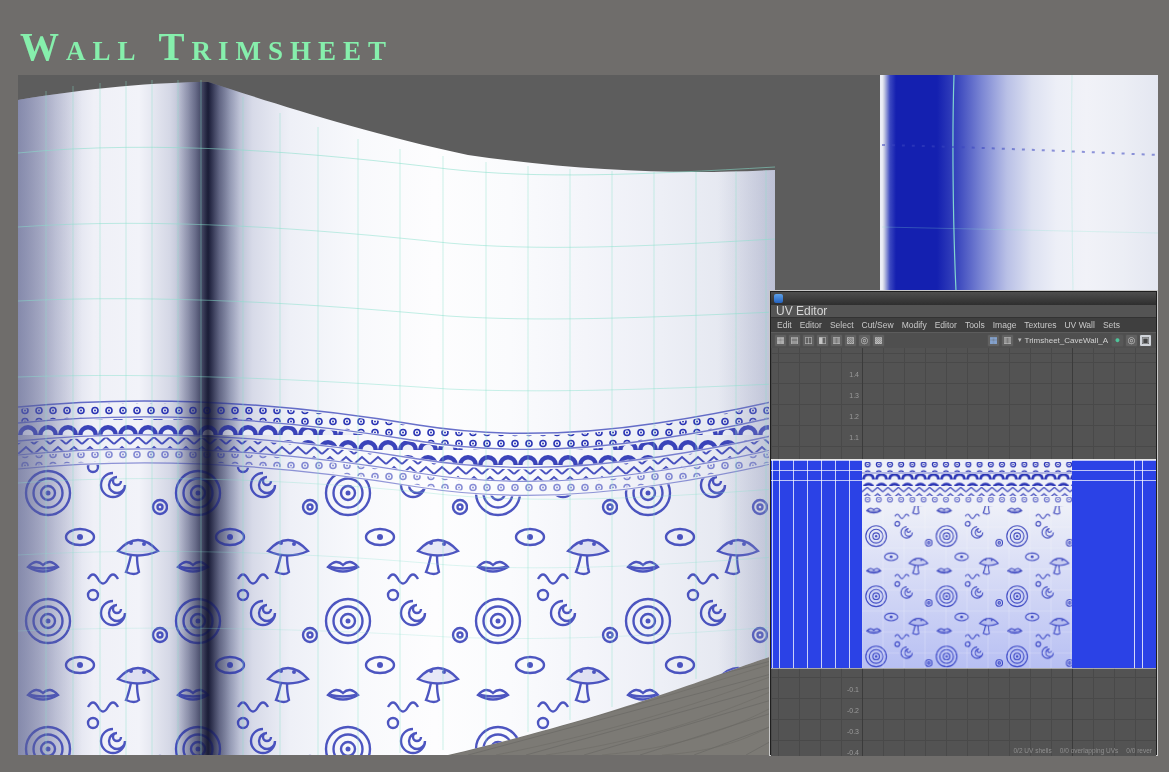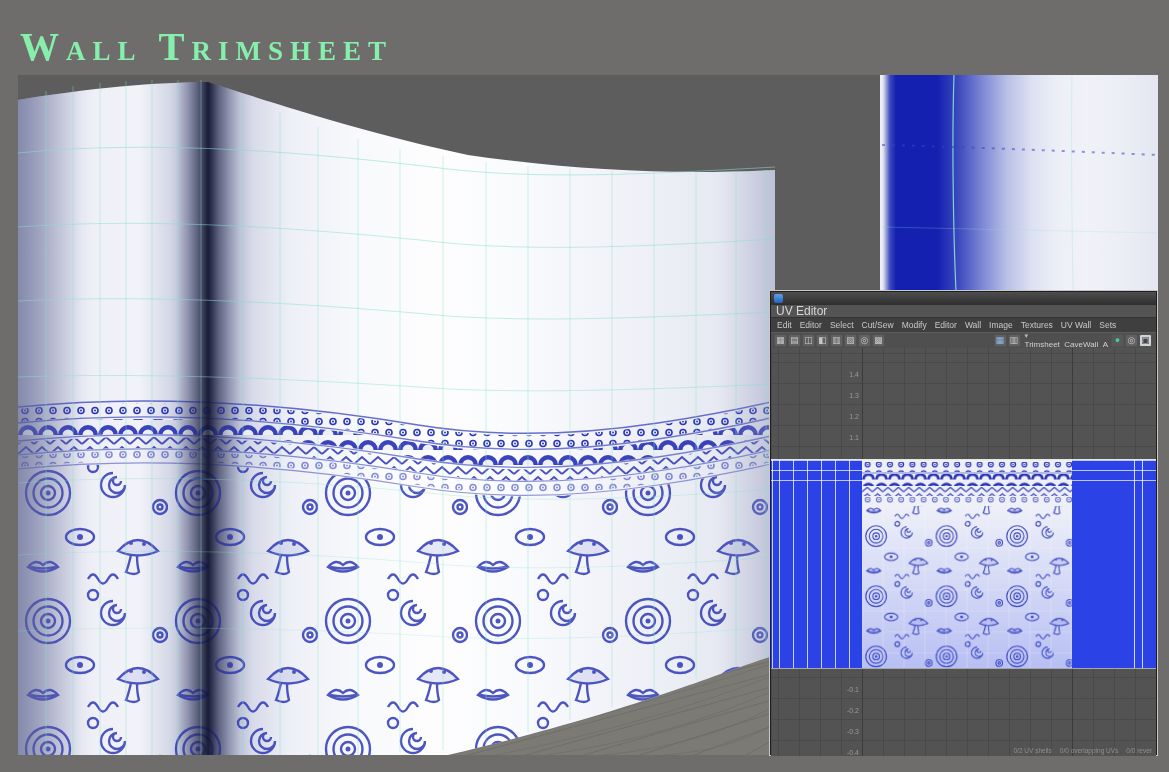--- a/index.html
+++ b/index.html
@@ -234,7 +234,7 @@
       <span class="mi">Cut/Sew</span>
       <span class="mi">Modify</span>
       <span class="mi">Editor</span>
-      <span class="mi">Wall</span>
+      <span class="mi">Tools</span>
       <span class="mi">Image</span>
       <span class="mi">Textures</span>
       <span class="mi">UV Wall</span>

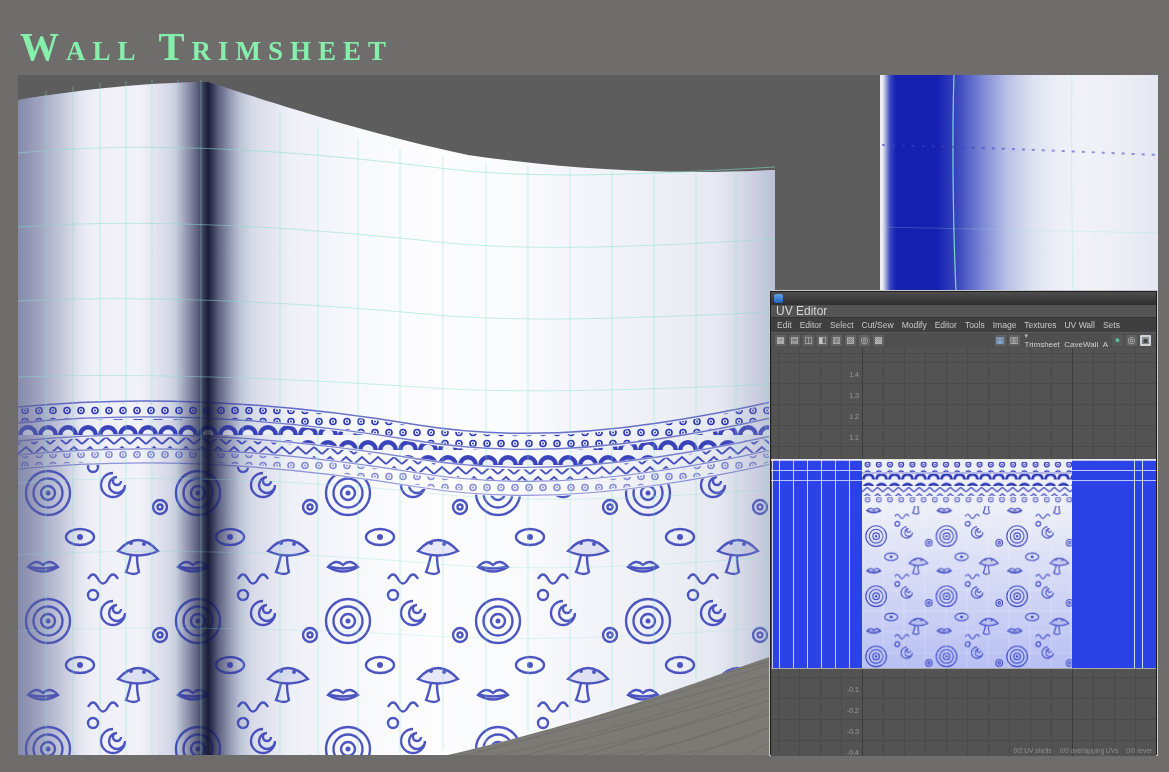--- a/index.html
+++ b/index.html
@@ -31,7 +31,7 @@
   .tbtn.green{color:#4ec49a;background:#585858;}
   .tbtn.light{background:#cfd3d9;color:#444;}
   .tb-spacer{flex:1;}
-  .uv-dd{display:flex;align-items:flex-start;margin:0 3px;flex-direction:column;}
+  .uv-dd{display:flex;align-items:flex-start;margin:0 3px;}
   .uv-dd .chev{font-size:7px;color:#bbb;margin-right:3px;}
   .uv-dd .lbl{font-size:8px;color:#d2d2d2;white-space:nowrap;}
   .uv-canvas{position:relative;height:408px;background-color:#535353;overflow:hidden;

